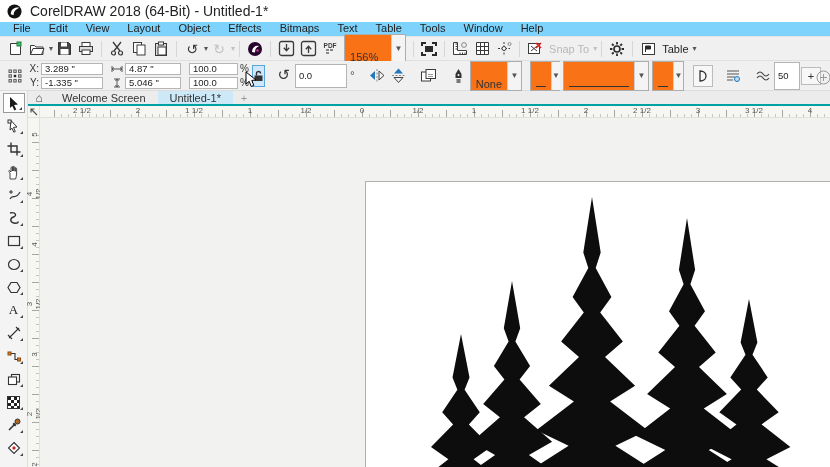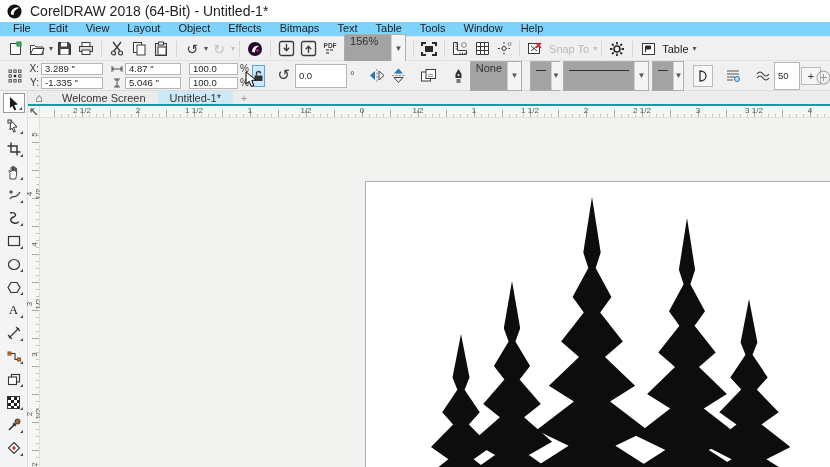--- a/index.html
+++ b/index.html
@@ -23,7 +23,7 @@
   .sep{width:1px;height:16px;background:#d6d6d6;margin:0 4px;}
   .glyph{font-family:"DejaVu Sans",sans-serif;font-size:14px;color:#3a3a3a;line-height:1;}
   .glyph.dis{color:#c2c2c2;}
-  .combo{height:30px;background:#a3a3a3;border:1px solid #adadad;display:flex;align-items:flex-start;font-size:11px;}
+  .combo{height:30px;background:#f97316;border:1px solid #adadad;display:flex;align-items:flex-end;font-size:11px;}
   .combo .val{padding:0 5px;flex:1;}
   .combo .arrow{width:14px;height:100%;border-left:1px solid #d0d0d0;display:flex;align-items:center;justify-content:center;font-size:8px;color:#555;background:#f4f4f4;}
   .dis-text{color:#b8b8b8;font-size:11px;}

